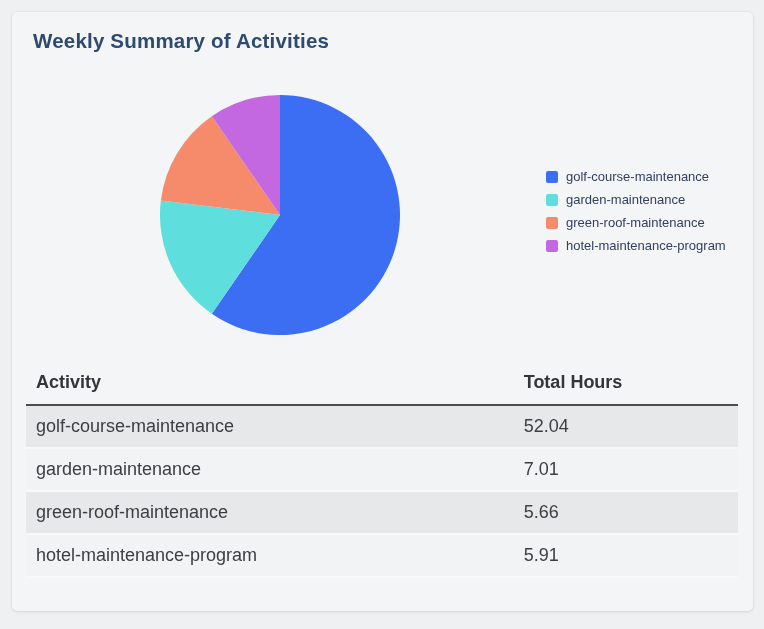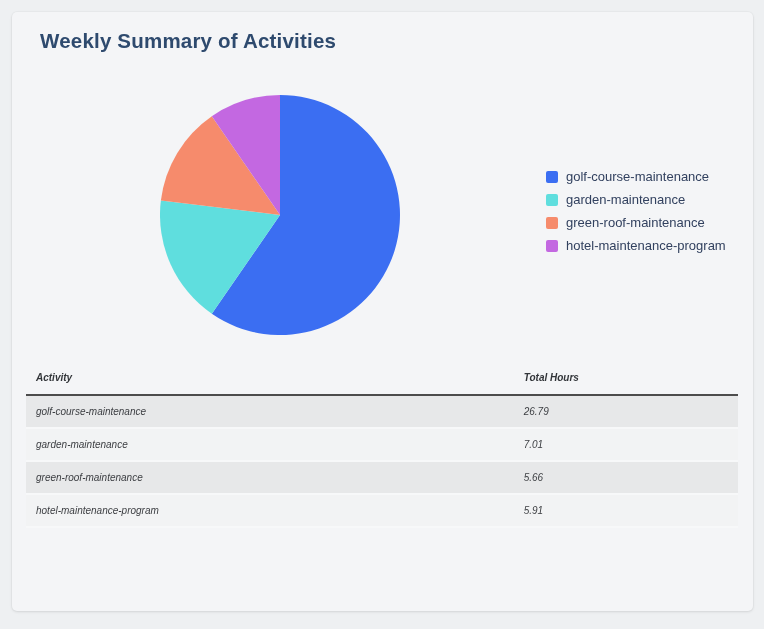--- a/index.html
+++ b/index.html
@@ -24,7 +24,7 @@
   }
   .card-title {
     position: absolute;
-    left: 28px;
+    left: 21px;
     top: 17px;
     font-size: 20.5px;
     font-weight: 600;

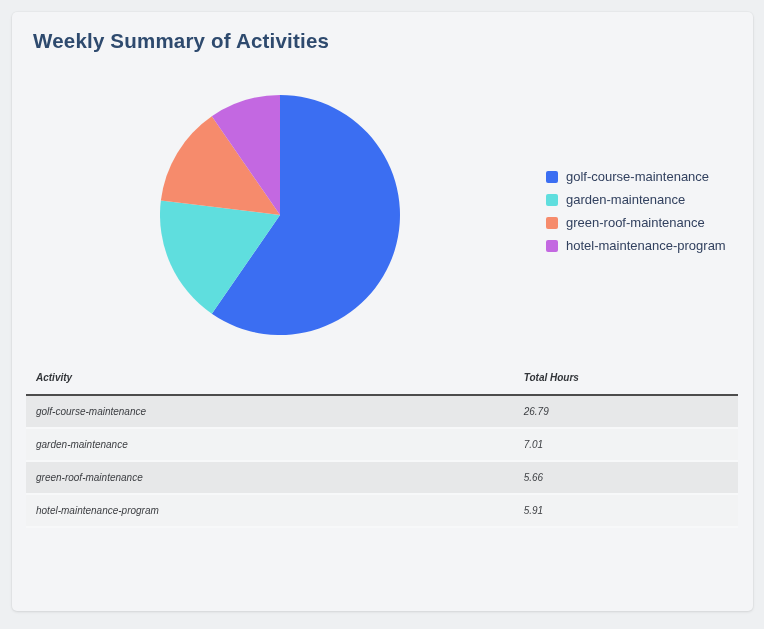--- a/index.html
+++ b/index.html
@@ -69,8 +69,7 @@
   table {
     width: 100%;
     border-collapse: collapse;
-    font-size: 10px;
-    font-style: italic;
+    font-size: 18px;
   }
   col.col-activity { width: 68.5%; }
   col.col-hours    { width: 31.5%; }

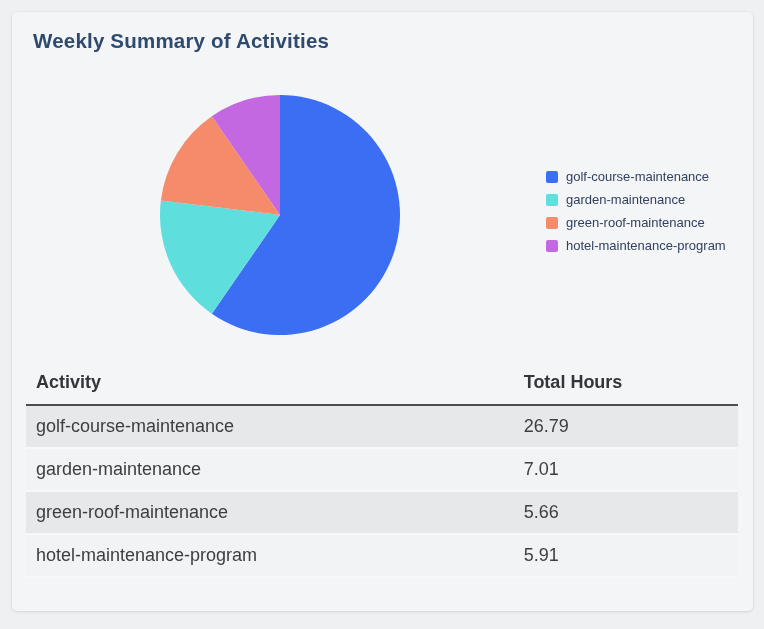--- a/index.html
+++ b/index.html
@@ -138,7 +138,7 @@
       <tbody id="table-body">
           <tr>
             <td>golf-course-maintenance</td>
-            <td>26.79</td>
+            <td>52.04</td>
           </tr>
           <tr>
             <td>garden-maintenance</td>

